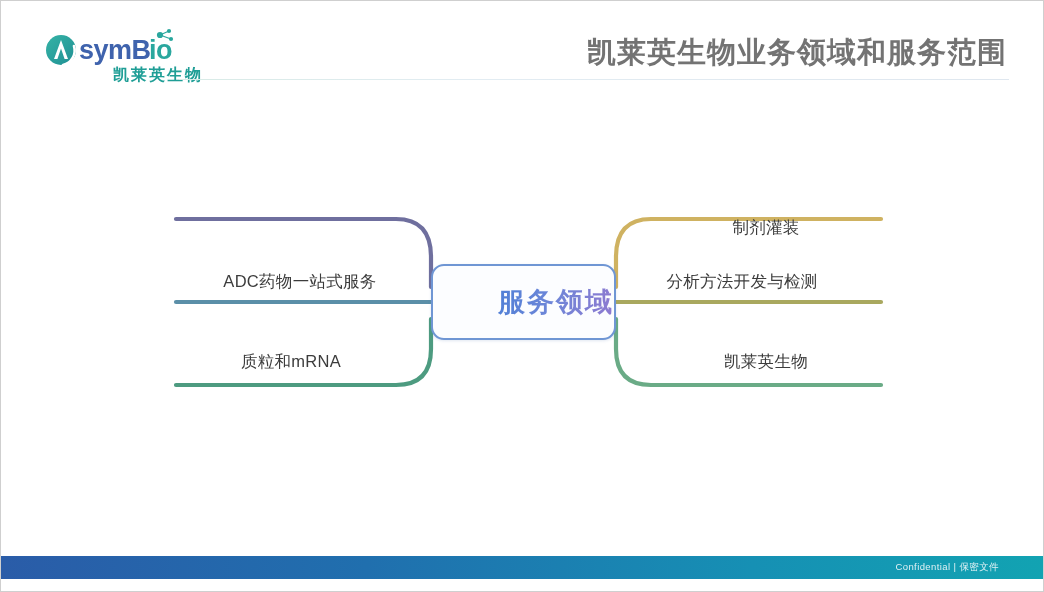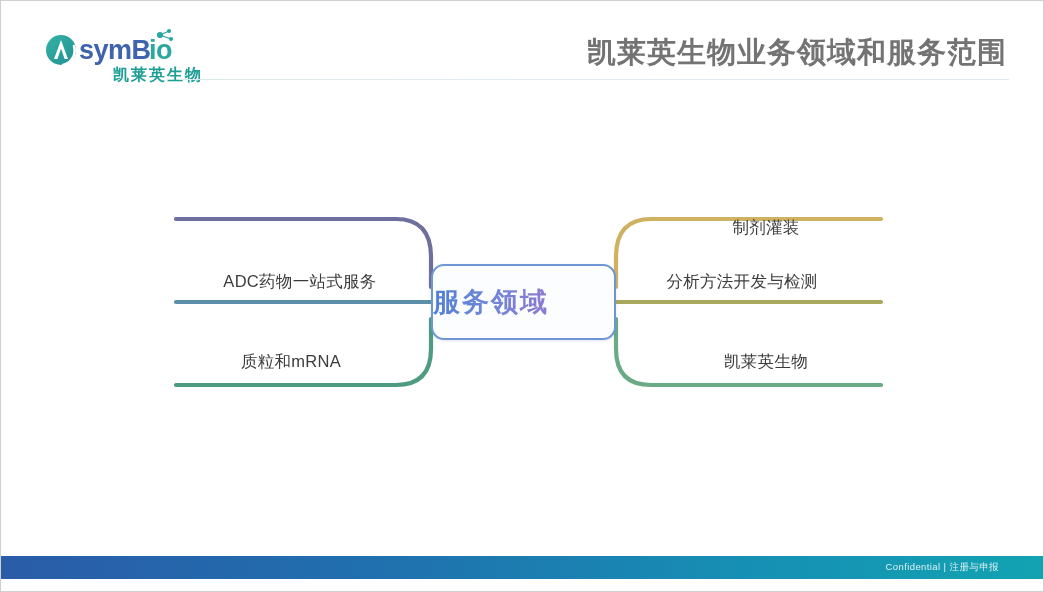--- a/index.html
+++ b/index.html
@@ -99,7 +99,7 @@
     box-sizing: border-box;
     display: flex;
     align-items: center;
-    justify-content: flex-start;
+    justify-content: flex-end;
     box-shadow: 0 1px 3px rgba(90,120,180,0.18);
   }
   .center-label {

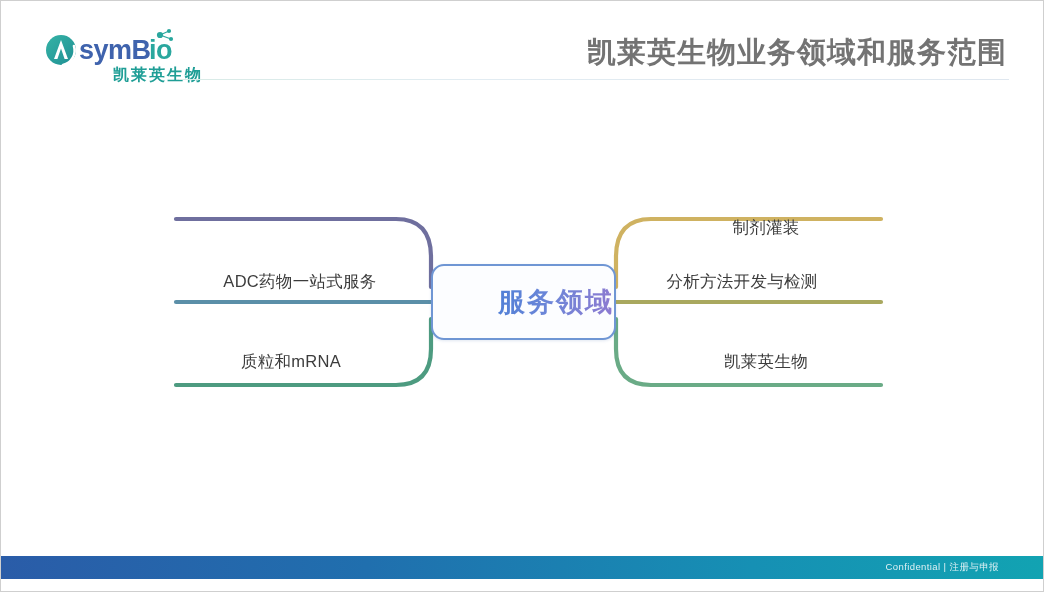--- a/index.html
+++ b/index.html
@@ -225,7 +225,7 @@
   </div>
 
   <div class="footer-bar"></div>
-  <div class="footer-text">Confidential | 注册与申报</div>
+  <div class="footer-text">Confidential | 保密文件</div>
   <div class="footer-under"></div>
 
 </div>

